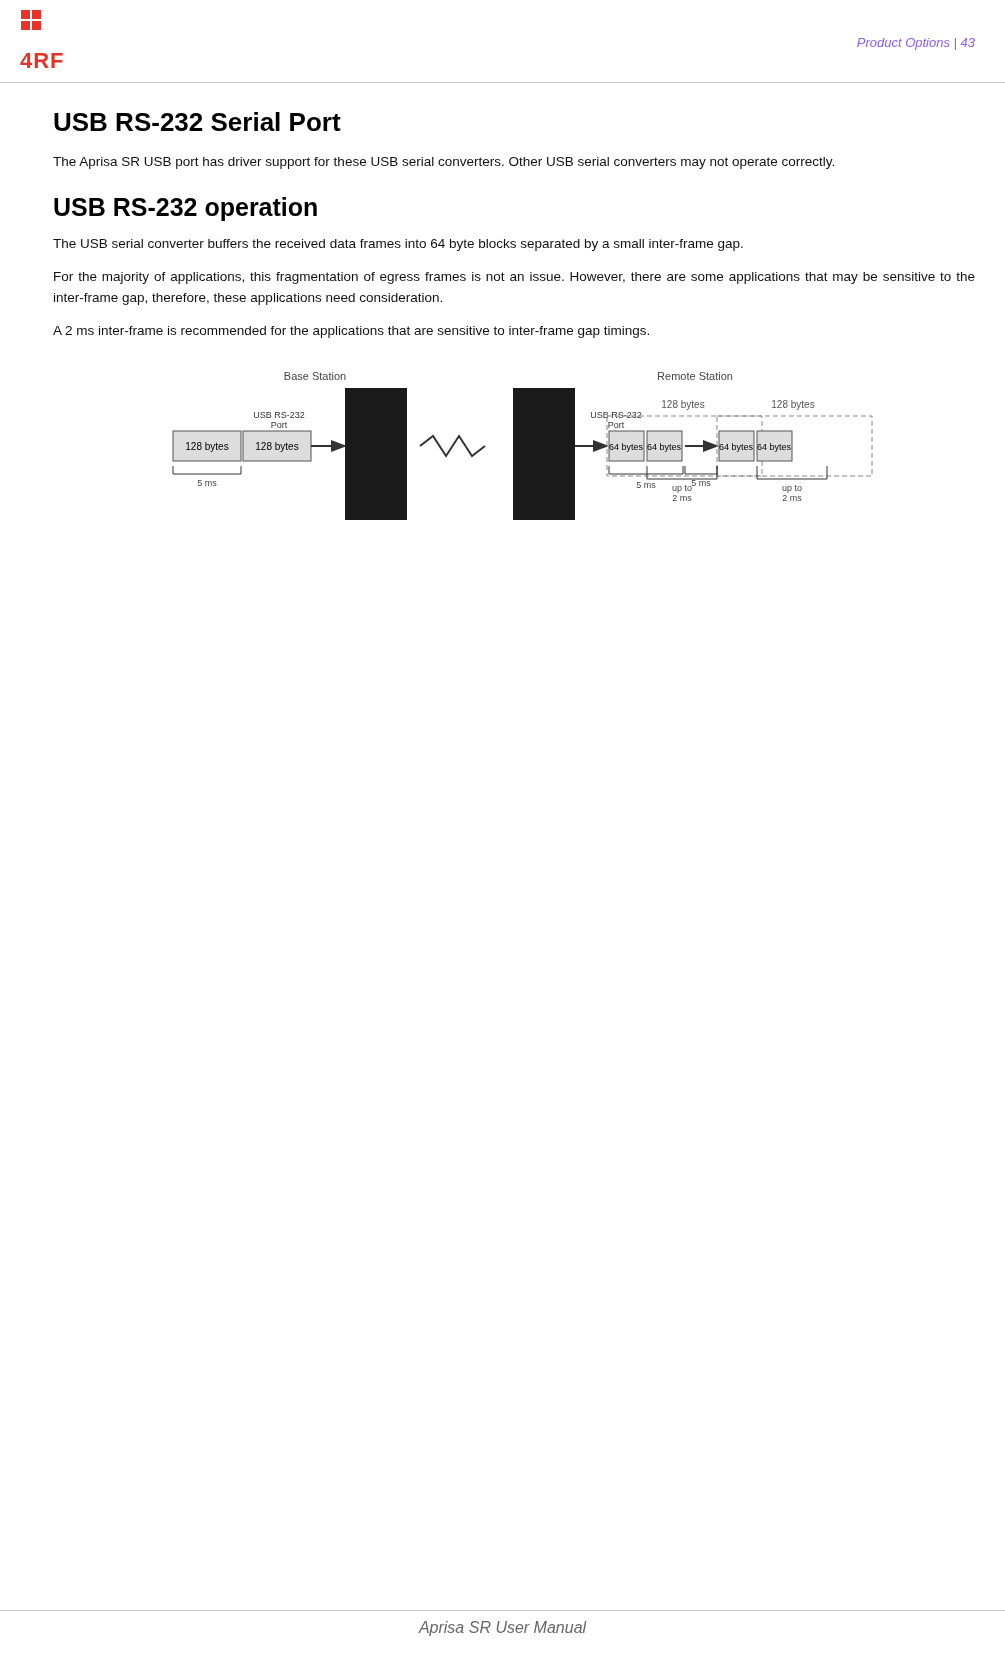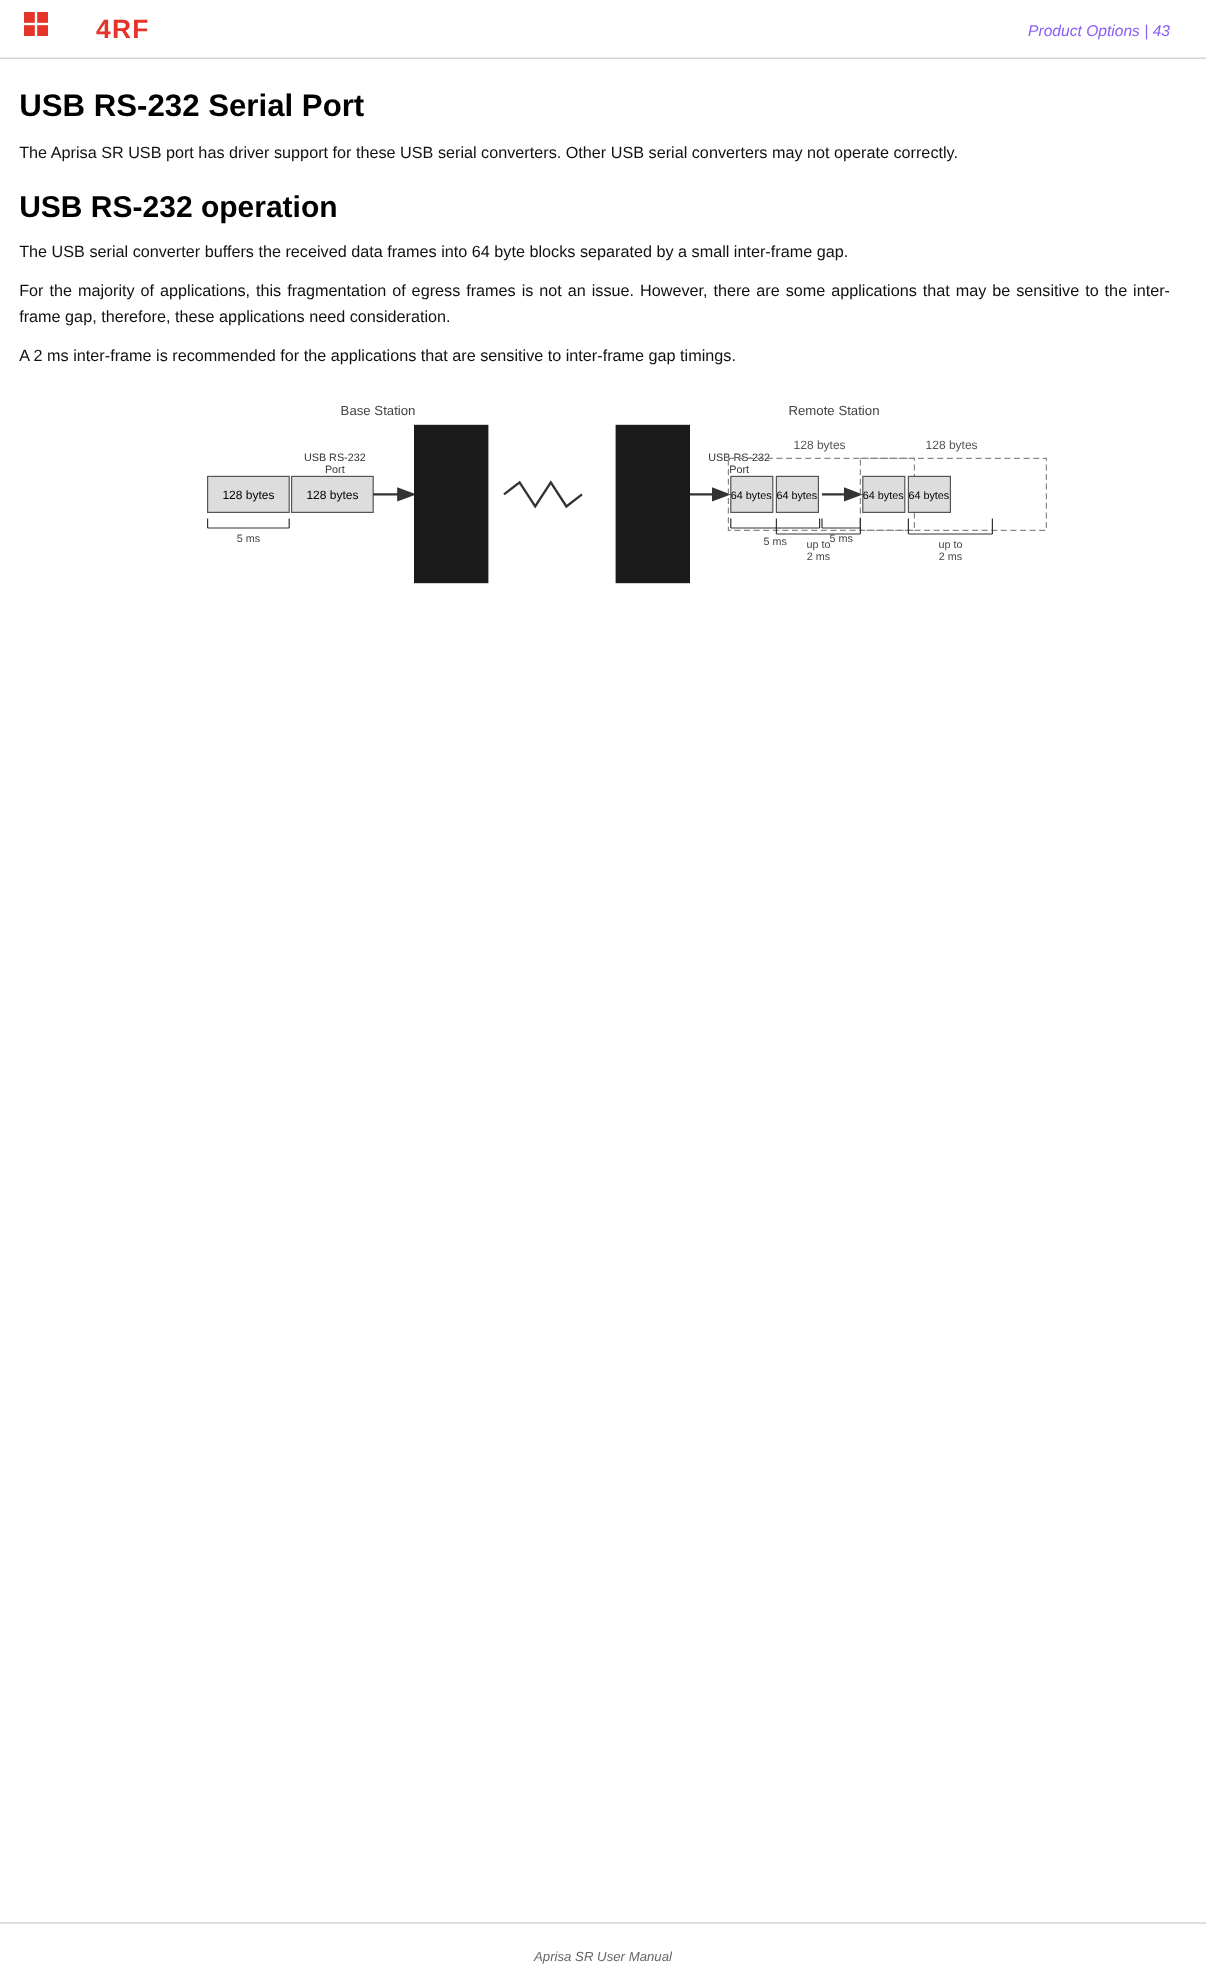--- a/index.html
+++ b/index.html
@@ -29,7 +29,8 @@
     .logo-icon {
       display: flex;
       align-items: center;
-      gap: 18px;
+      gap: 8px;
+      flex-direction: column;
     }
     .logo-text {
       font-size: 22px;

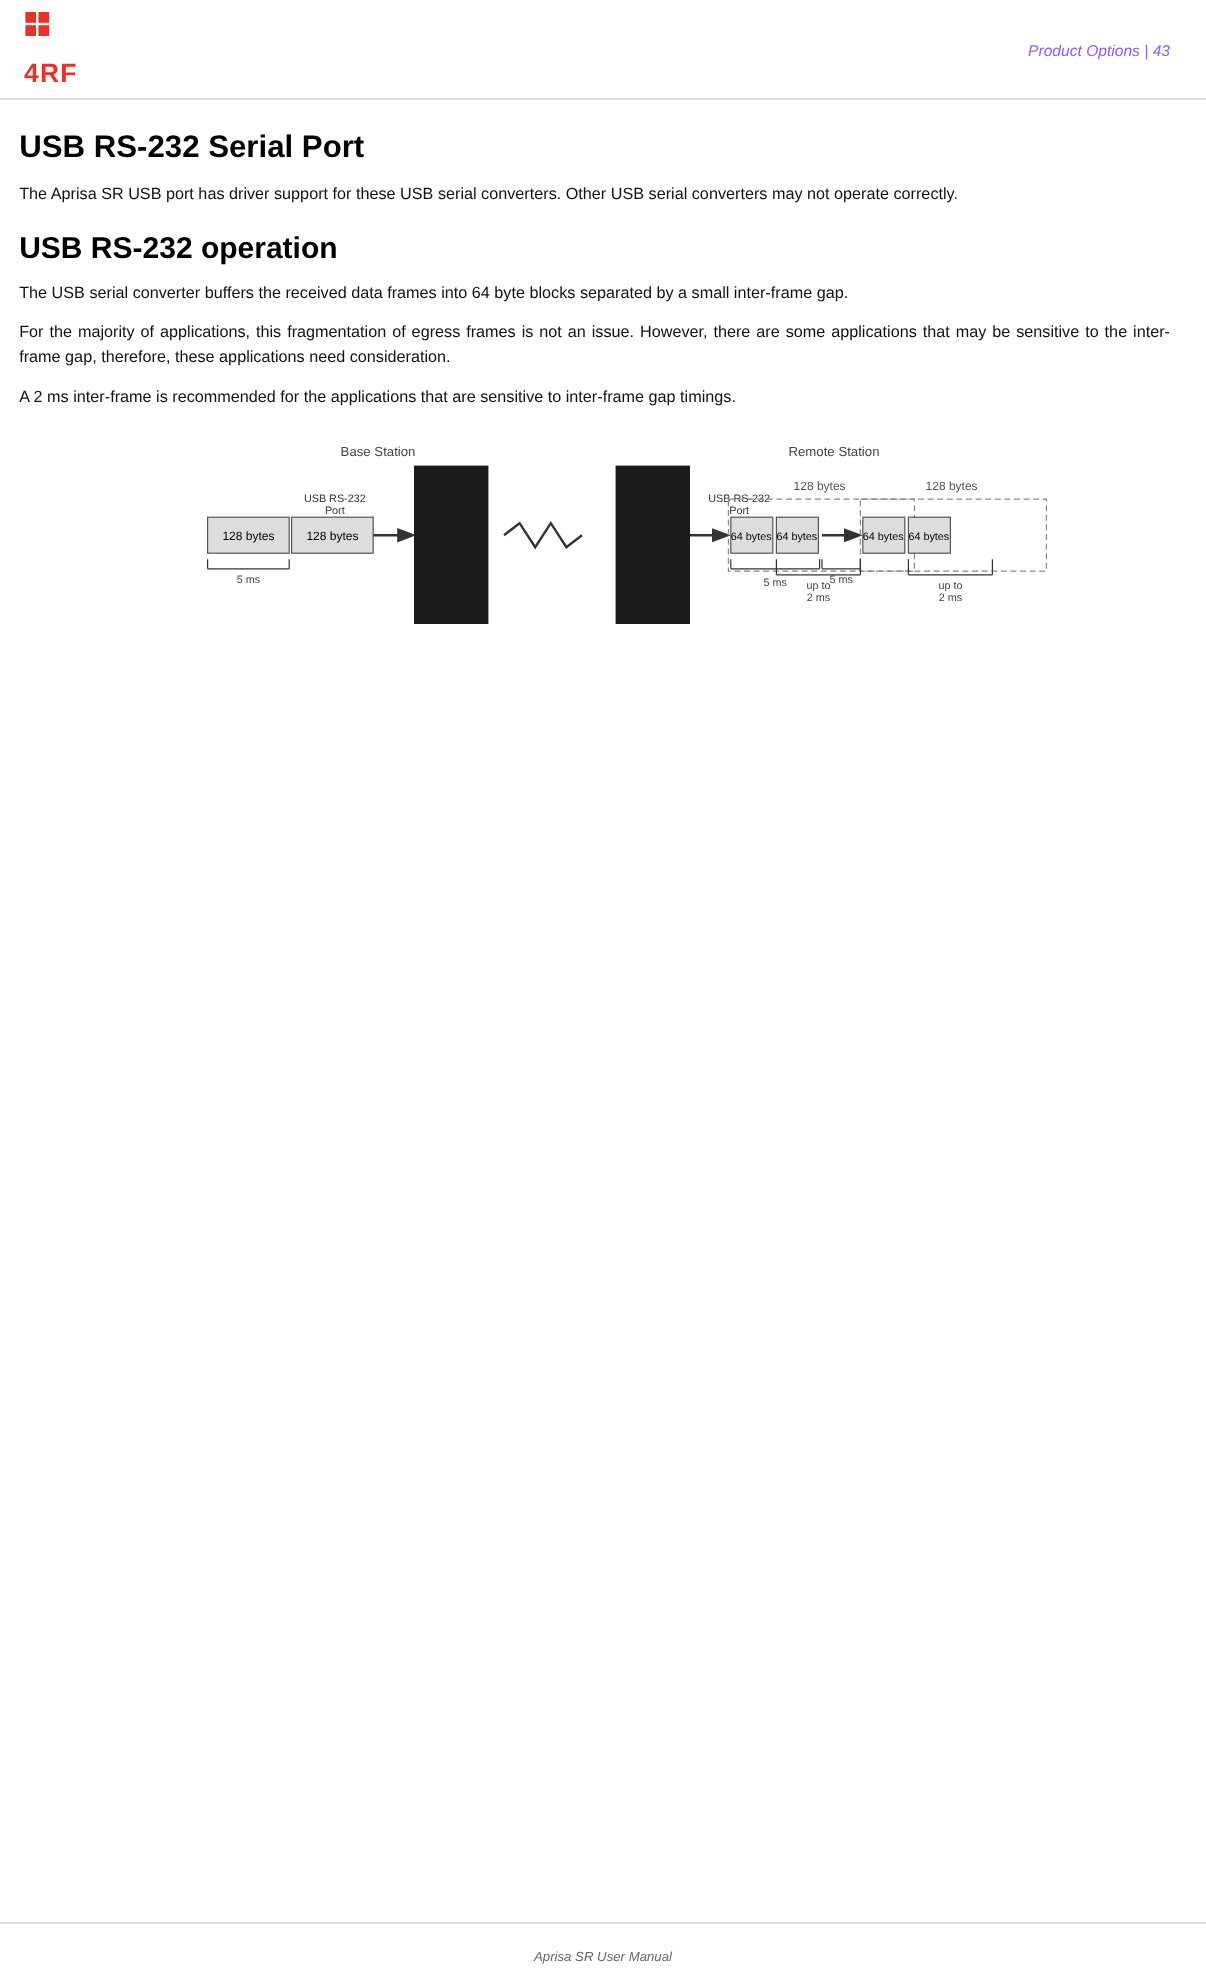--- a/index.html
+++ b/index.html
@@ -46,7 +46,8 @@
 
     
     .content {
-      padding: 20px 30px 60px 16px;
+      padding: 20px 30px 60px 37px;
+      margin-left: 16px;
     }
 
     h1.section-title {

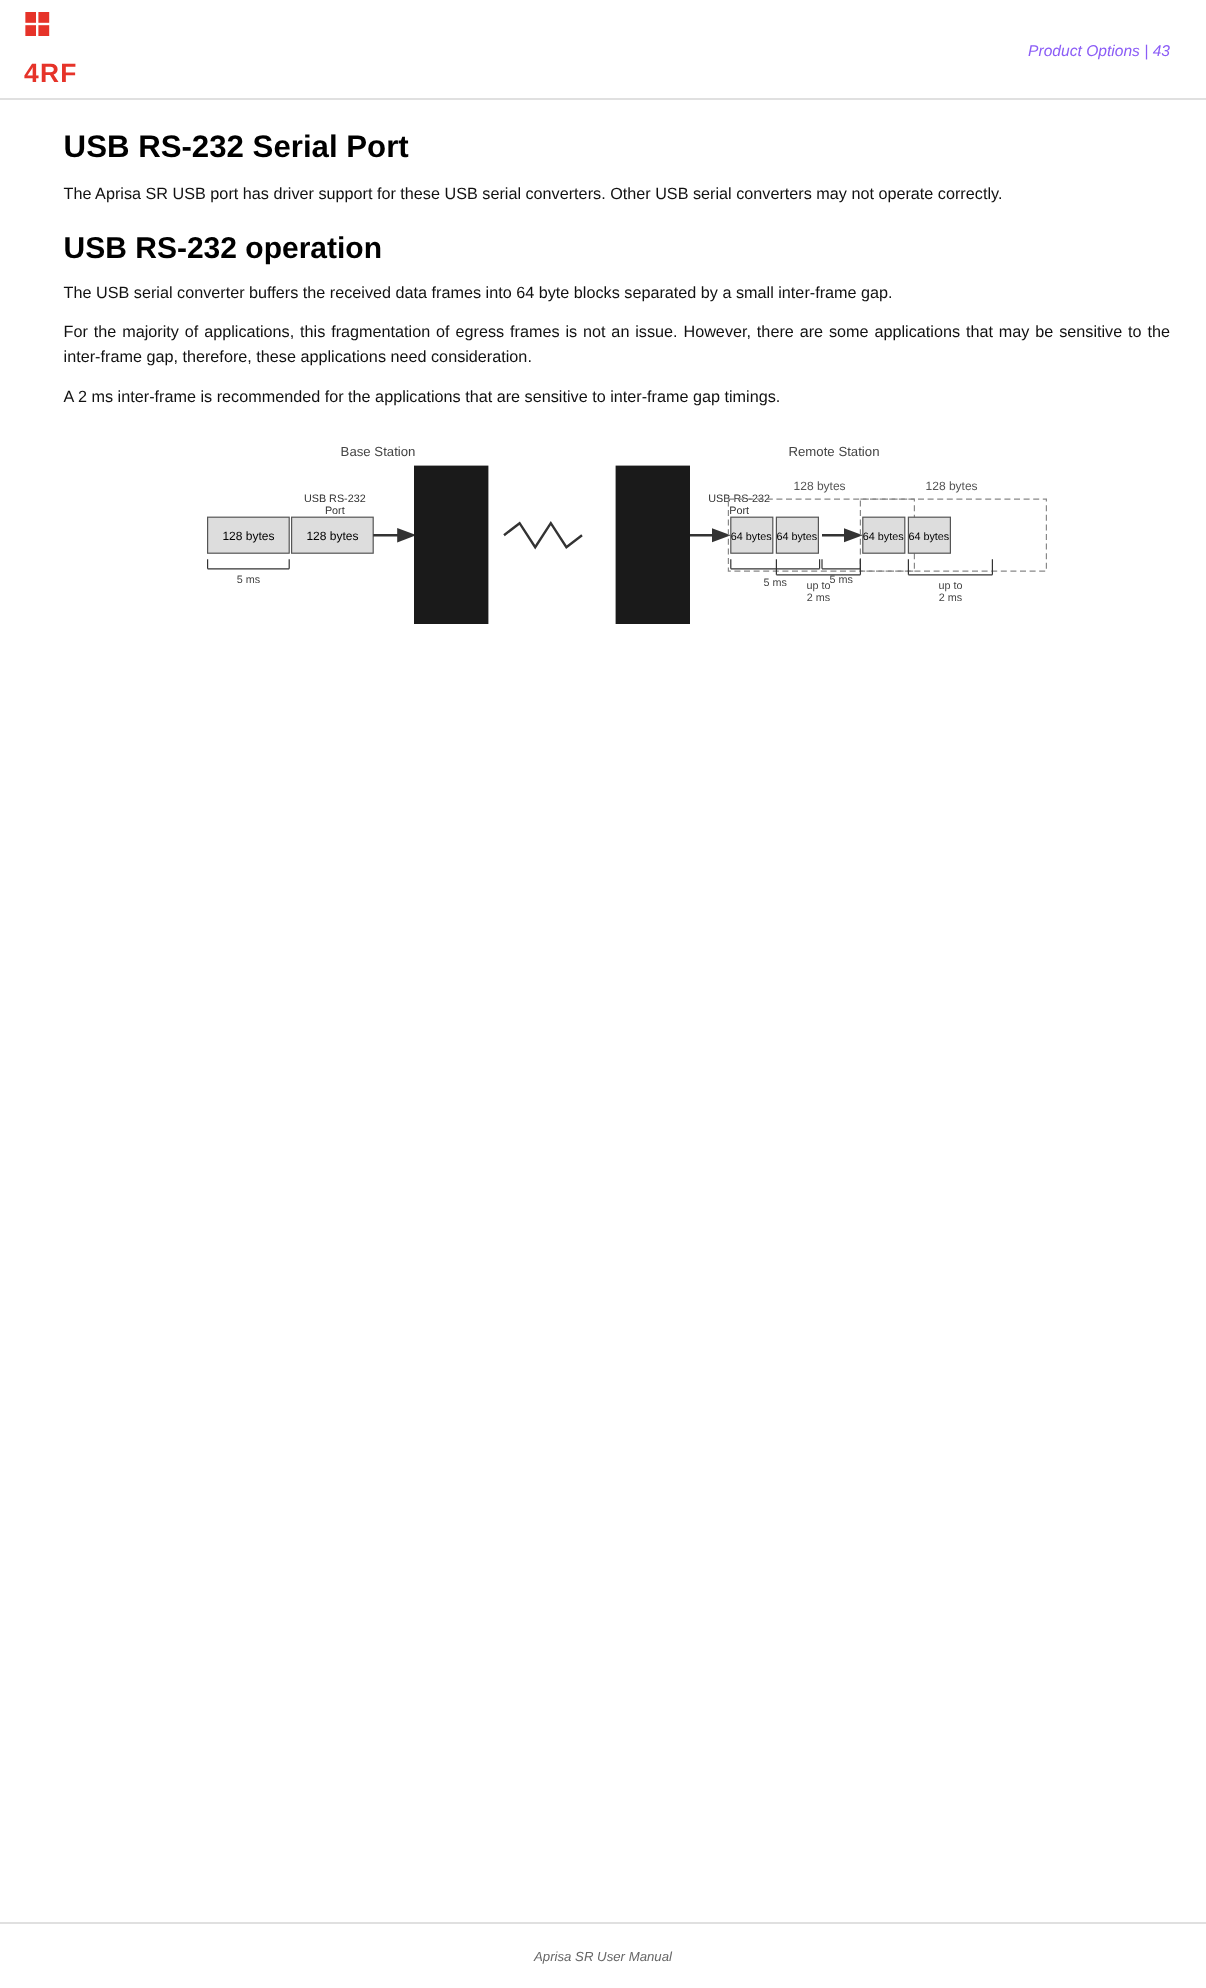--- a/index.html
+++ b/index.html
@@ -88,11 +88,11 @@
       left: 0;
       right: 0;
       text-align: center;
-      font-size: 11px;
+      font-size: 16px;
       color: #666;
       font-style: italic;
       border-top: 1px solid #ccc;
-      padding-top: 22px;
+      padding-top: 8px;
       margin-top: 24px;
     }
   </style>

